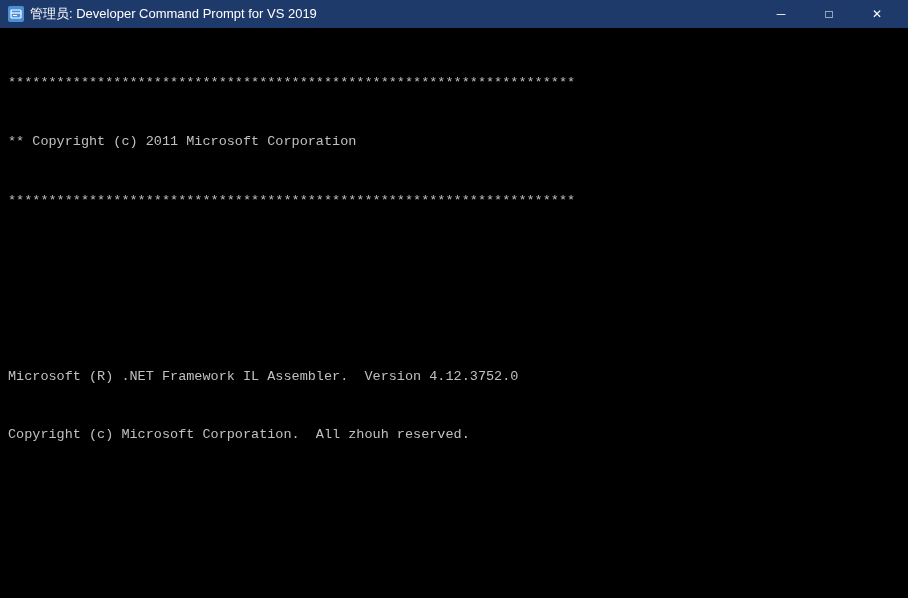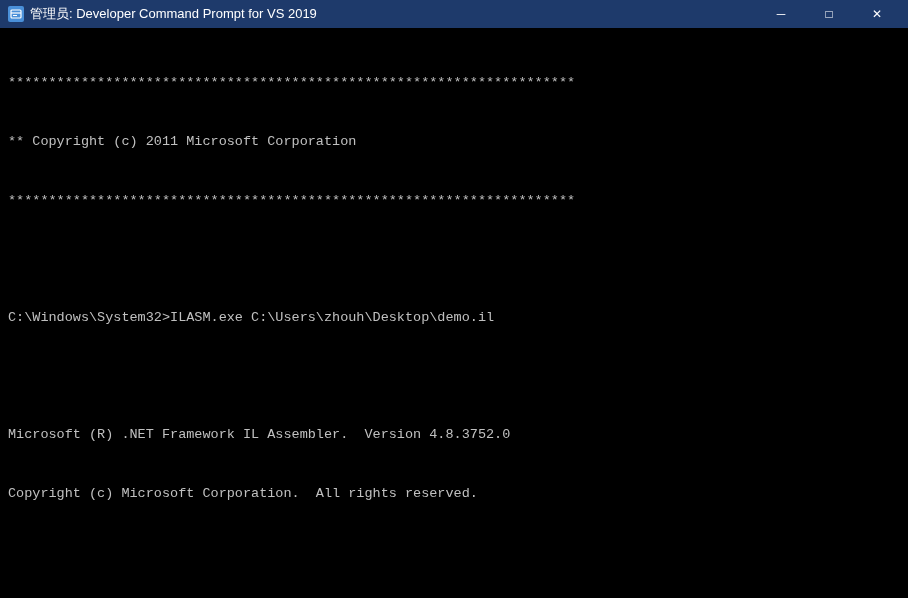--- a/index.html
+++ b/index.html
@@ -110,7 +110,6 @@
   <span class="line">** Copyright (c) 2011 Microsoft Corporation</span>
   <span class="line">**********************************************************************</span>
   <span class="line-empty"></span>
-  <span class="line">C:\Windows\System32&gt;ILASM.exe C:\Users\zhouh\Desktop\demo.il</span>
   <span class="line-empty"></span>
   <span class="line">Microsoft (R) .NET Framework IL Assembler.  Version 4.8.3752.0</span>
   <span class="line">Copyright (c) Microsoft Corporation.  All rights reserved.</span>

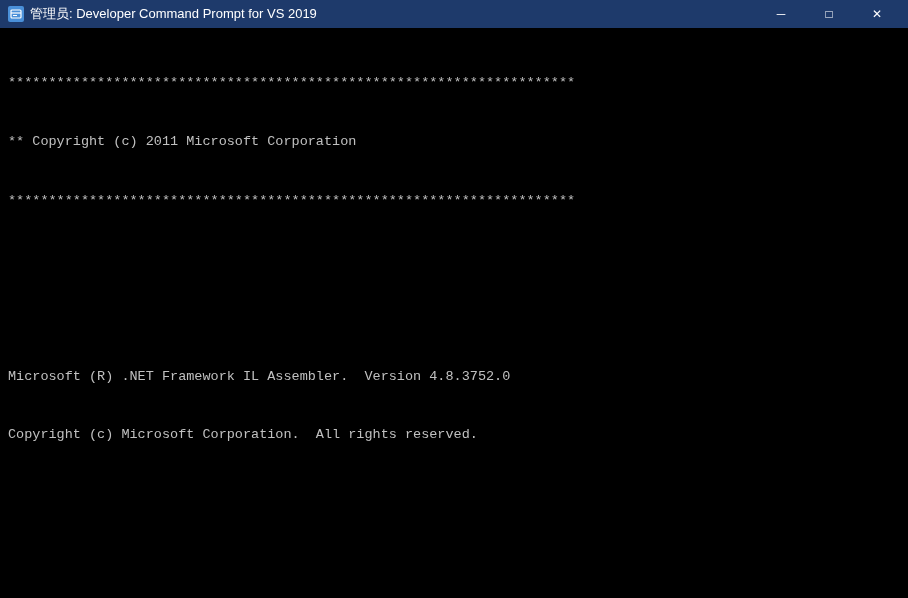--- a/index.html
+++ b/index.html
@@ -111,7 +111,7 @@
   <span class="line">**********************************************************************</span>
   <span class="line-empty"></span>
   <span class="line-empty"></span>
-  <span class="line">Microsoft (R) .NET Framework IL Assembler.  Version 4.8.3752.0</span>
+  <span class="line">Microsoft (R) .NET Framework IL Assembler.  Version 4.12.3752.0</span>
   <span class="line">Copyright (c) Microsoft Corporation.  All rights reserved.</span>
   
   

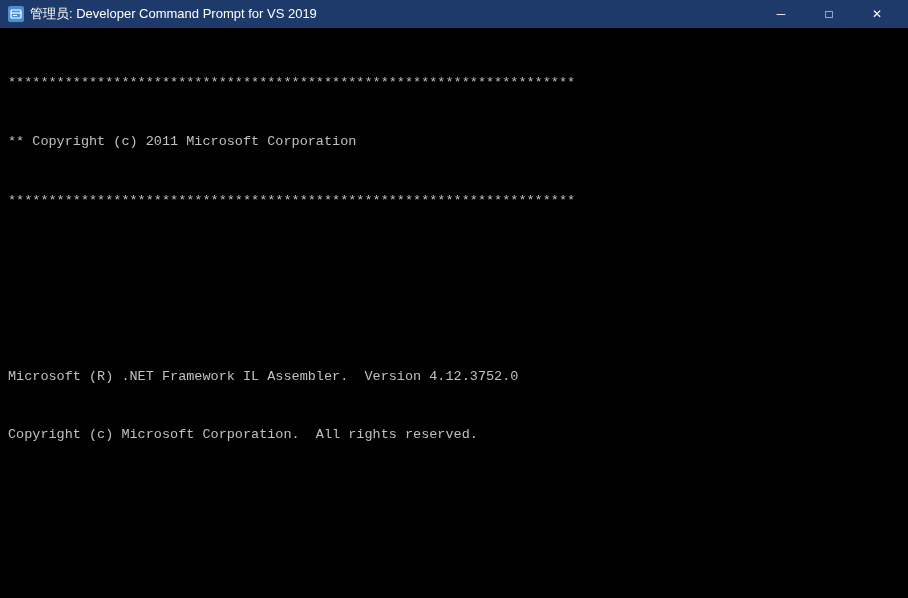--- a/index.html
+++ b/index.html
@@ -112,7 +112,7 @@
   <span class="line-empty"></span>
   <span class="line-empty"></span>
   <span class="line">Microsoft (R) .NET Framework IL Assembler.  Version 4.12.3752.0</span>
-  <span class="line">Copyright (c) Microsoft Corporation.  All rights reserved.</span>
+  <span class="line">Copyright (c) Microsoft Corporation.  All zhouh reserved.</span>
   
   
   

